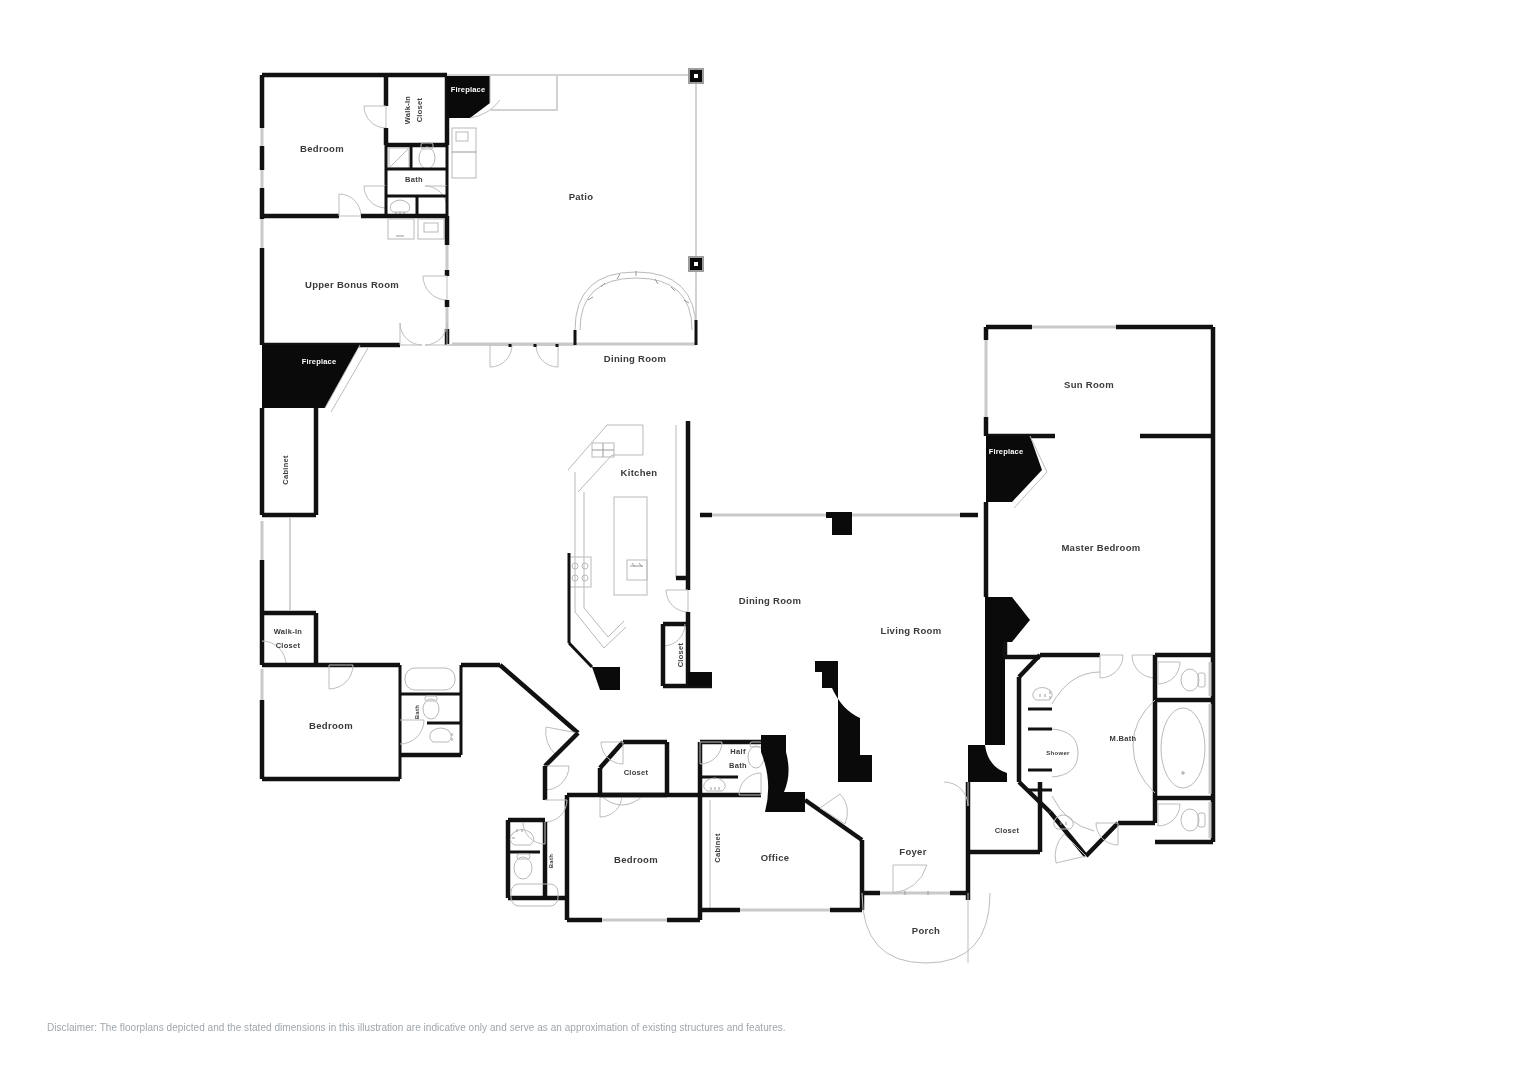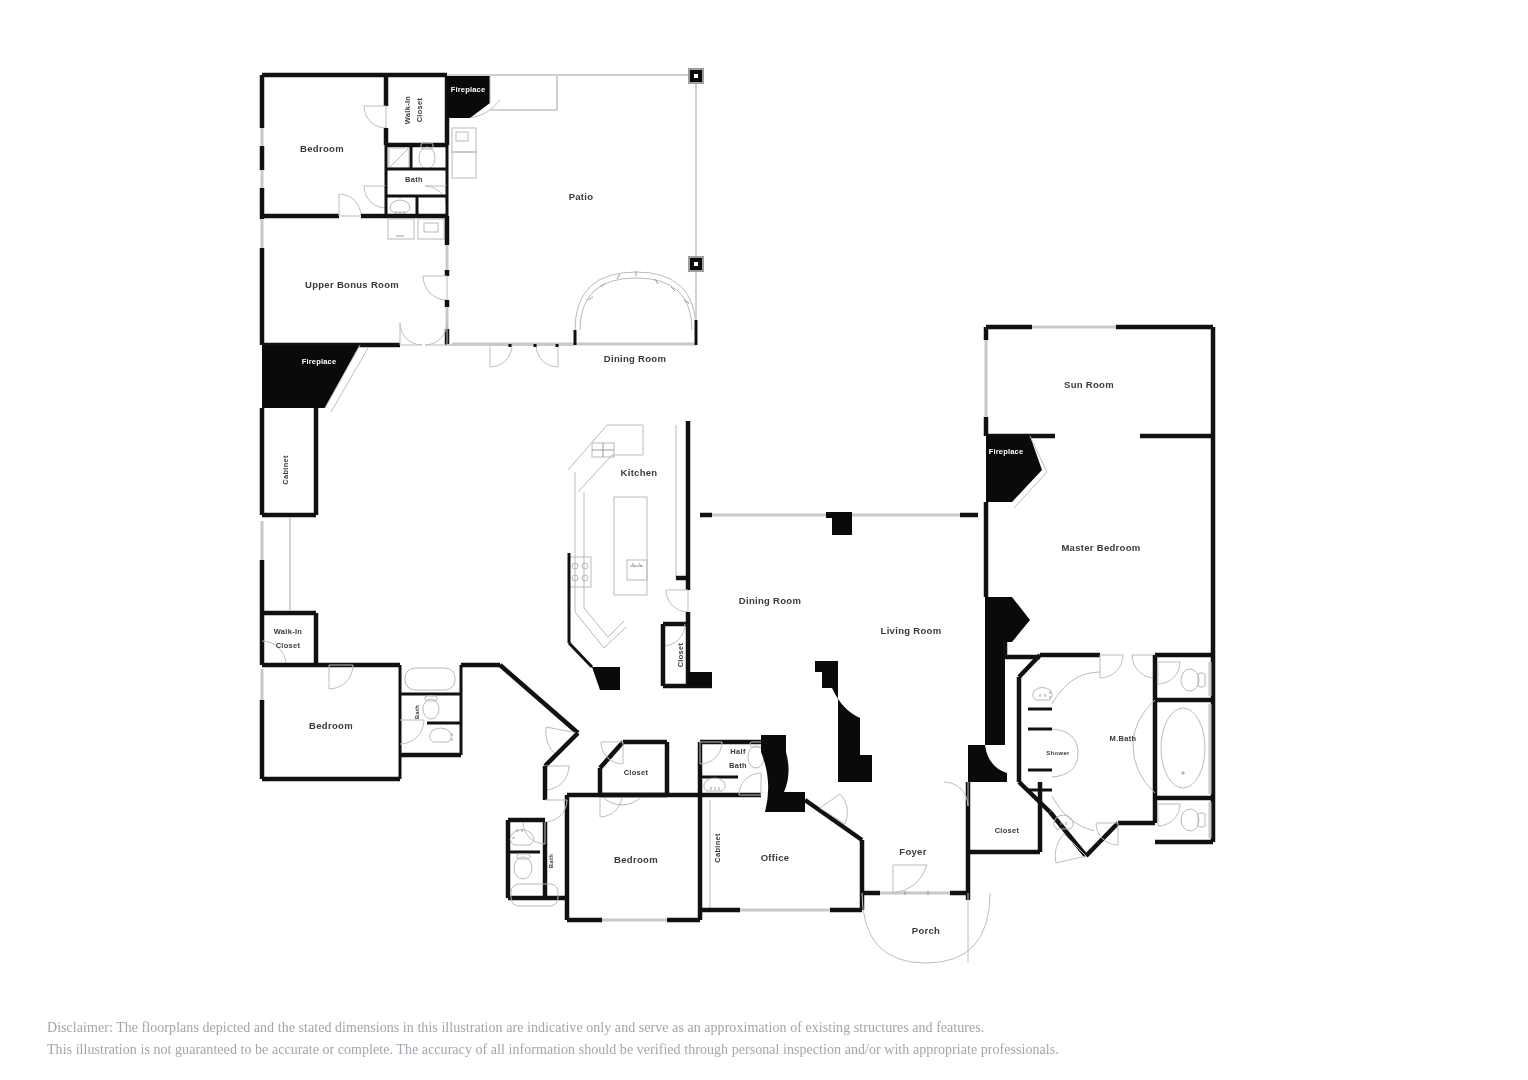--- a/index.html
+++ b/index.html
@@ -48,8 +48,8 @@
   }
   #disclaimer p{
     margin:0 0 10px 0;
-    font-family:Liberation Serif, serif;
-    font-size:14px;
+    font-family:Liberation Sans, sans-serif;
+    font-size:10px;
     line-height:12px;
     color:#9fa6ad;
     letter-spacing:0.05px;

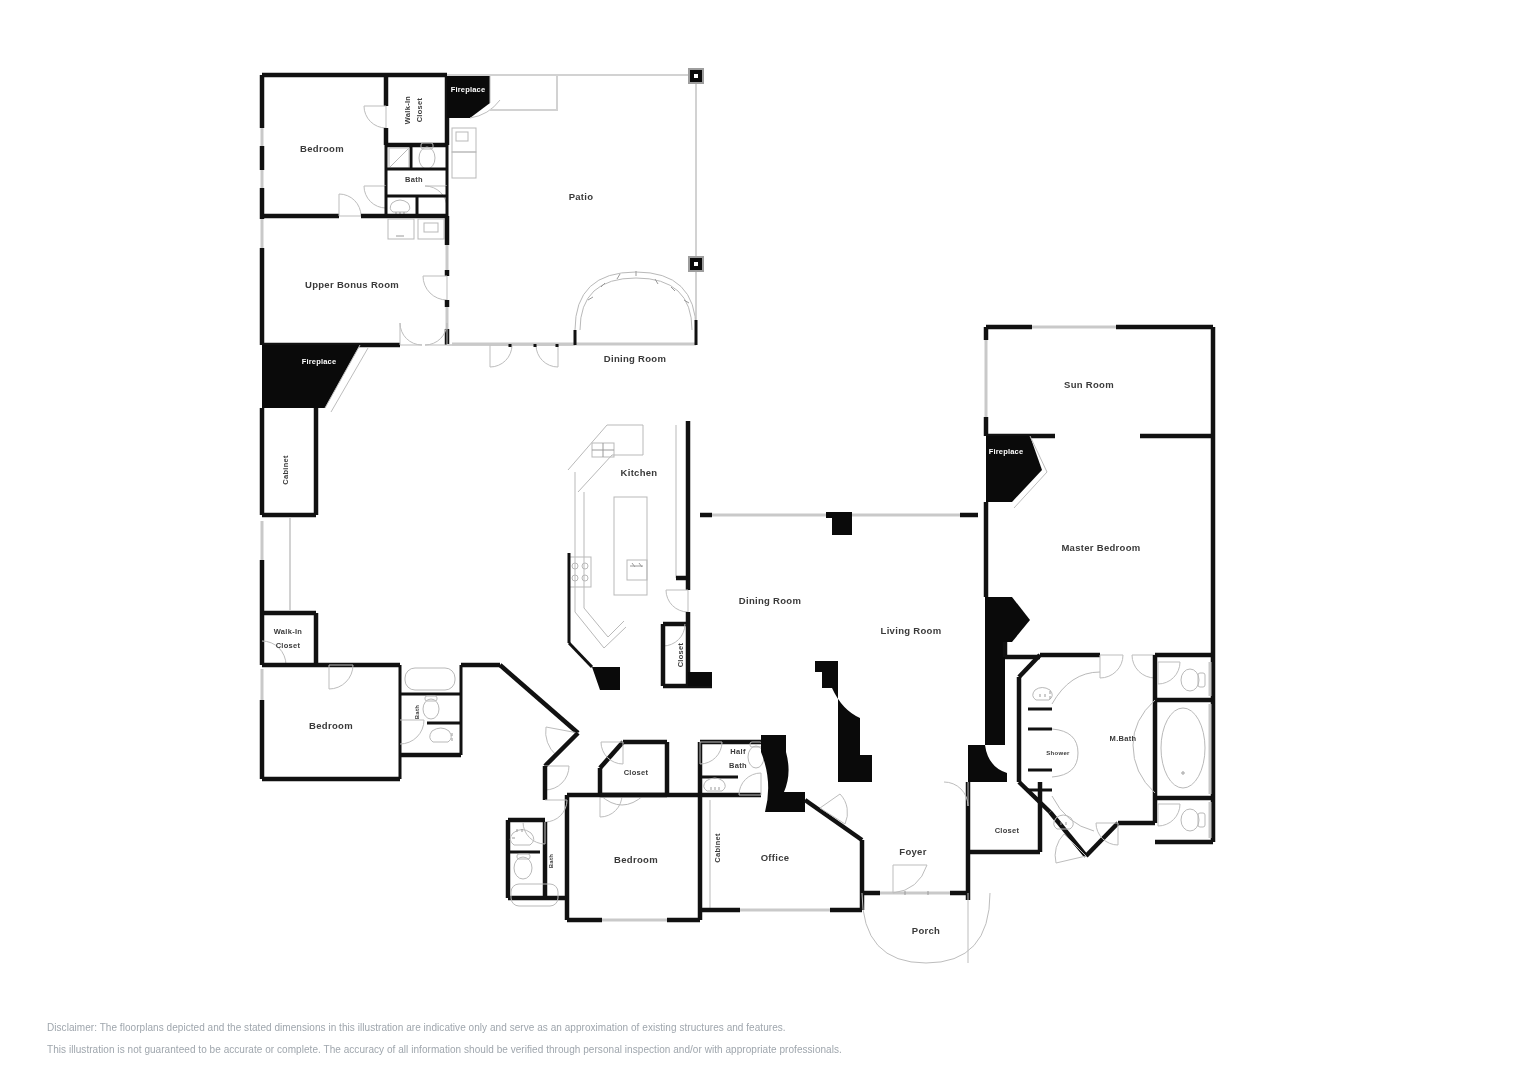--- a/index.html
+++ b/index.html
@@ -460,7 +460,6 @@
 
 <div id="disclaimer">
   <p>Disclaimer: The floorplans depicted and the stated dimensions in this illustration are indicative only and serve as an approximation of existing structures and features.</p>
-  <p>This illustration is not guaranteed to be accurate or complete. The accuracy of all information should be verified through personal inspection and/or with appropriate professionals.</p>
 </div>
 
 </body></html>

